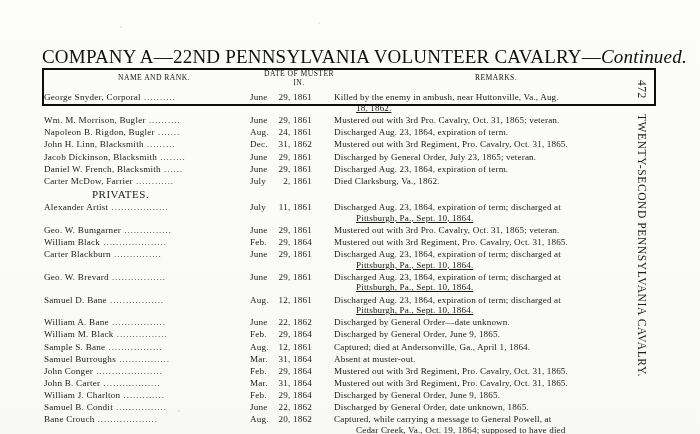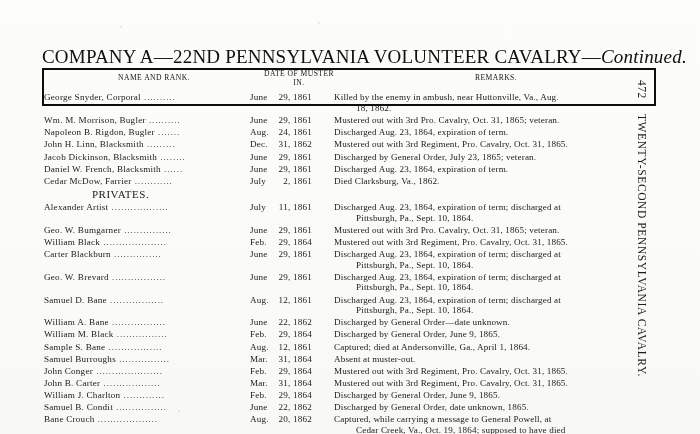--- a/index.html
+++ b/index.html
@@ -140,6 +140,7 @@
   td.cell-rem .wrap2 {
     display: block;
     padding-left: 22px;
+    text-decoration: underline;
   }
 
   

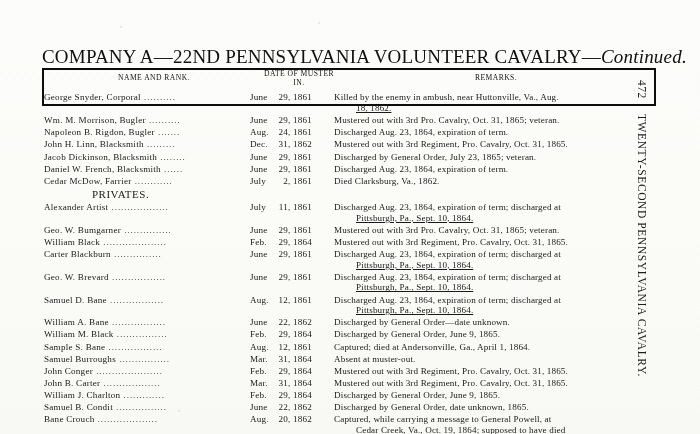--- a/index.html
+++ b/index.html
@@ -229,7 +229,7 @@
           <td class="cell-rem"><span>Discharged Aug. 23, 1864, expiration of term.</span></td>
         </tr>
         <tr>
-          <td class="cell-name"><span>Cedar McDow, Farrier</span><span class="leader"> ............</span></td>
+          <td class="cell-name"><span>Carter McDow, Farrier</span><span class="leader"> ............</span></td>
           <td class="cell-date"><span class="mo">July</span> <span class="dy">2,</span> <span>1861</span></td>
           <td class="cell-rem"><span>Died Clarksburg, Va., 1862.</span></td>
         </tr>

